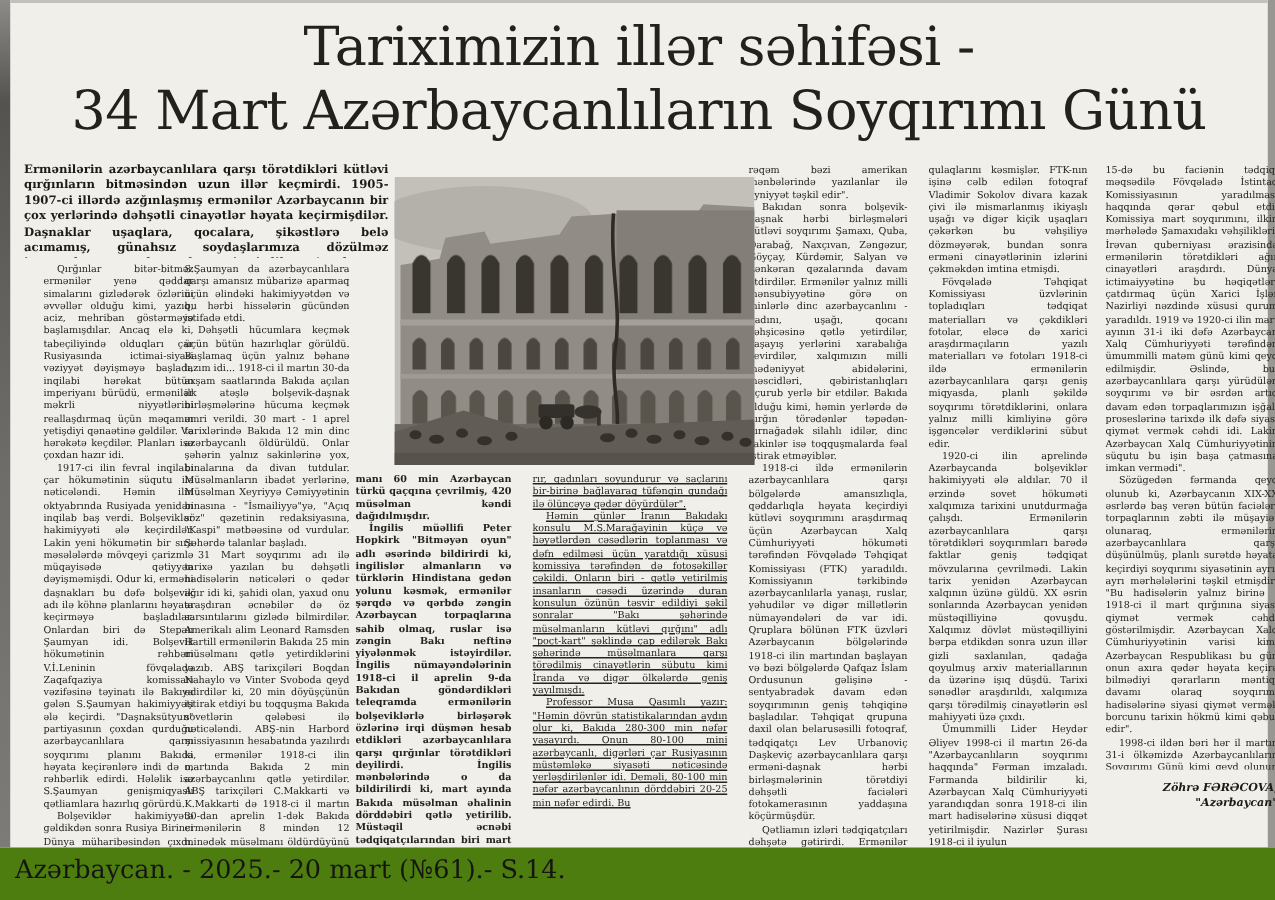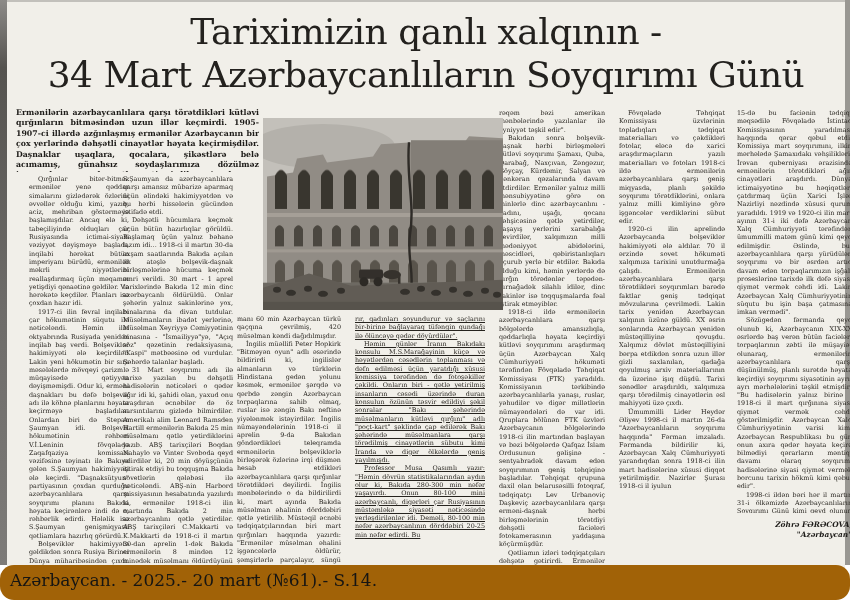--- a/index.html
+++ b/index.html
@@ -39,7 +39,7 @@
 
 <div class="scan">
   <div class="headline">
-    <div>Tariximizin qanlı xalqının -</div>
+    <div>Tariximizin illər səhifəsi -</div>
     <div>34 Mart Azərbaycanlıların Soyqırımı Günü</div>
   </div>
 

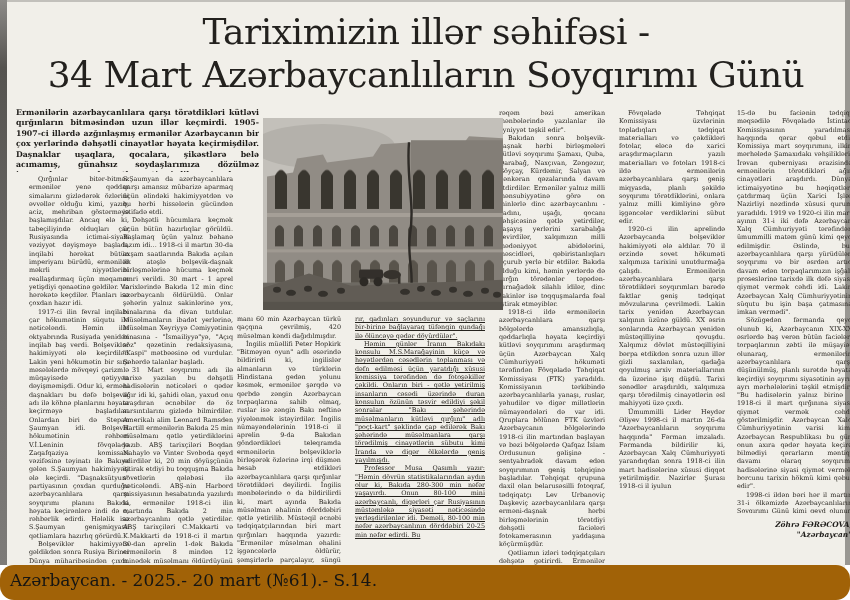--- a/index.html
+++ b/index.html
@@ -71,6 +71,7 @@
       <p>Qətliamın izləri tədqiqatçıları dəhşətə gətirirdi. Ermənilər azərbaycanlıların diri-diri dərisini soymuş, cəsədləri divara mismarlamış, süngü ilə onların gözlərini oymuş,</p>
     </div>
   <div class="col c6">
+      <p class="cont">qulaqlarını kəsmişlər. FTK-nın işinə cəlb edilən fotoqraf Vladimir Sokolov divara kazak çivi ilə mismarlanmış ikiyaşlı uşağı və digər kiçik uşaqları çəkərkən bu vəhşiliyə dözməyərək, bundan sonra erməni cinayətlərinin izlərini çəkməkdən imtina etmişdi.</p>
       <p>Fövqəladə Təhqiqat Komissiyası üzvlərinin topladıqları tədqiqat materialları və çəkdikləri fotolar, eləcə də xarici araşdırmaçıların yazılı materialları və fotoları 1918-ci ildə ermənilərin azərbaycanlılara qarşı geniş miqyasda, planlı şəkildə soyqırımı törətdiklərini, onlara yalnız milli kimliyinə görə işgəncələr verdiklərini sübut edir.</p>
       <p>1920-ci ilin aprelində Azərbaycanda bolşeviklər hakimiyyəti ələ aldılar. 70 il ərzində sovet hökuməti xalqımıza tarixini unutdurmağa çalışdı. Ermənilərin azərbaycanlılara qarşı törətdikləri soyqırımları barədə faktlar geniş tədqiqat mövzularına çevrilmədi. Lakin tarix yenidən Azərbaycan xalqının üzünə güldü. XX əsrin sonlarında Azərbaycan yenidən müstəqilliyinə qovuşdu. Xalqımız dövlət müstəqilliyini bərpa etdikdən sonra uzun illər gizli saxlanılan, qadağa qoyulmuş arxiv materiallarının da üzərinə işıq düşdü. Tarixi sənədlər araşdırıldı, xalqımıza qarşı törədilmiş cinayətlərin əsl mahiyyəti üzə çıxdı.</p>
       <p>Ümummilli Lider Heydər Əliyev 1998-ci il martın 26-da "Azərbaycanlıların soyqırımı haqqında" Fərman imzaladı. Fərmanda bildirilir ki, Azərbaycan Xalq Cümhuriyyəti yarandıqdan sonra 1918-ci ilin mart hadisələrinə xüsusi diqqət yetirilmişdir. Nazirlər Şurası 1918-ci il iyulun</p>

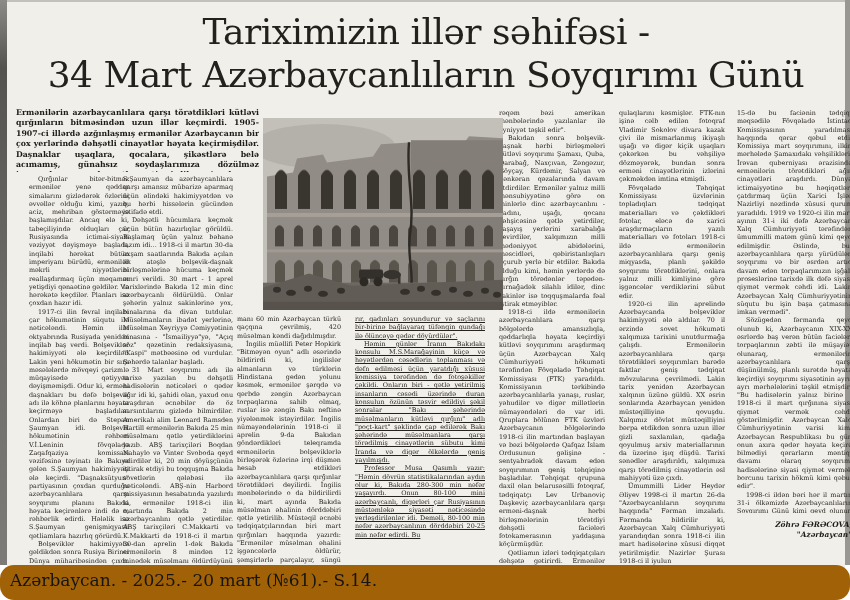--- a/index.html
+++ b/index.html
@@ -20,7 +20,7 @@
   .col p.cont{text-indent:0;}
   .c1{left:22px;  top:173px;width:100px;height:390px;}
   .c2{left:116px;top:173px;width:110px;height:390px;}
-  .c3{left:230px;top:313px;width:104px;height:250px;}
+  .c3{left:230px;top:313px;width:104px;height:250px;font-weight:bold;}
   .c4{left:348px;top:313px;width:130px;height:250px;text-decoration:underline;}
   .c5{left:492px;top:107px;width:106px;height:456px;}
   .c6{left:612px;top:107px;width:106px;height:456px;}

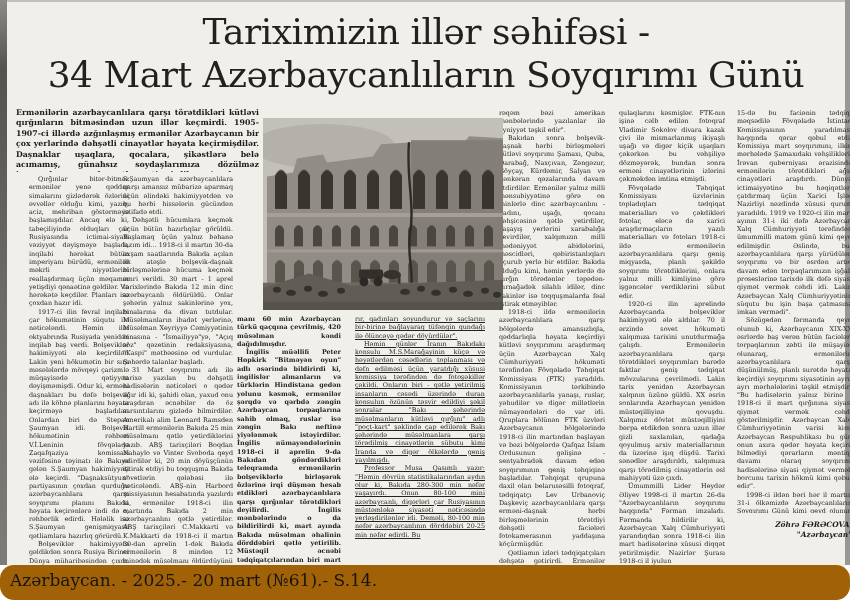--- a/index.html
+++ b/index.html
@@ -28,7 +28,7 @@
   .photo{position:absolute;left:256px;top:116px;width:240px;height:192px;}
   .byline{position:absolute;left:730px;top:518px;width:115px;text-align:right;
           font-weight:bold;font-style:italic;font-size:7.4px;line-height:10px;color:#1d1b18;}
-  .citebar{position:absolute;left:0;top:565px;width:850px;height:35px;background:#a16207;border-radius:14px;}
+  .citebar{position:absolute;left:0;top:565px;width:850px;height:35px;background:#4d7c0f;}
   .citebar span{display:inline-block;padding:5px 0 0 10px;font-size:17px;color:#161513;}
 </style>
 </head>

